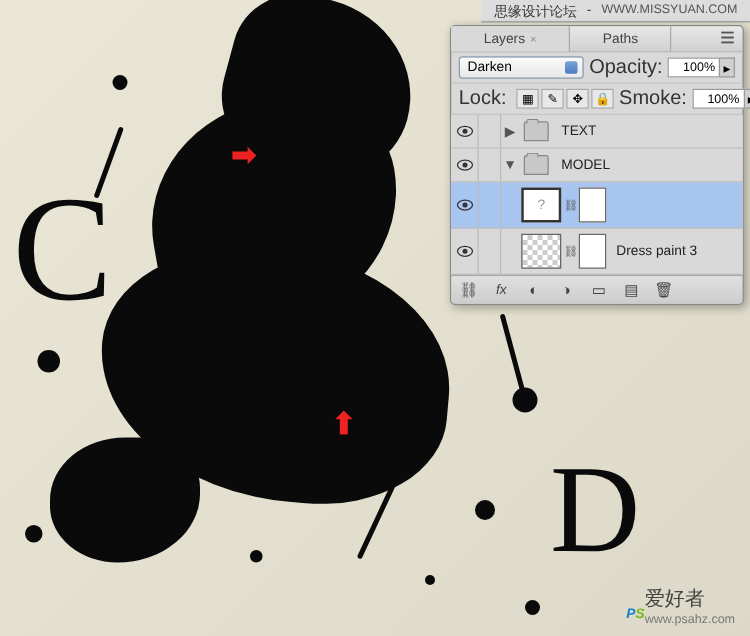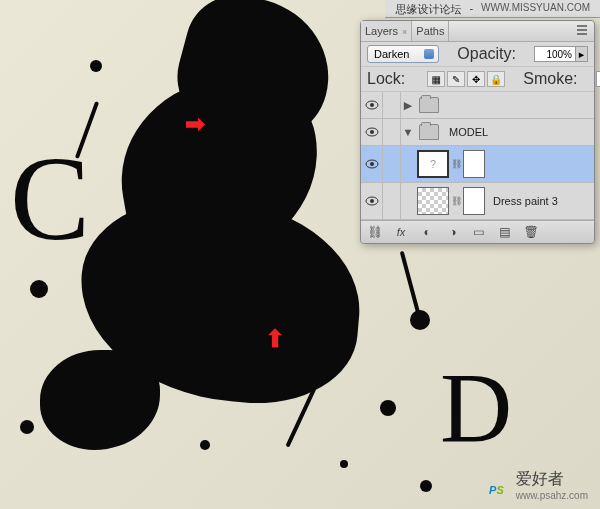--- a/index.html
+++ b/index.html
@@ -23,7 +23,7 @@
 .topbar a{color:#555;text-decoration:none;font-size:10px}
 .panel{position:absolute;top:20px;right:5px;width:235px;background:#d9d9d9;border:1px solid #888;border-radius:4px;box-shadow:2px 2px 8px rgba(0,0,0,.3)}
 .panel-header{display:flex;background:linear-gradient(#e8e8e8,#d0d0d0);border-bottom:1px solid #aaa;border-radius:4px 4px 0 0}
-.tab{padding:4px 4px;font-size:11px;color:#444;border-right:1px solid #aaa;cursor:pointer}
+.tab{padding:4px 26px;font-size:11px;color:#444;border-right:1px solid #aaa;cursor:pointer}
 .tab.active{background:#d9d9d9;font-weight:normal}
 .tab .x{margin-left:4px;color:#888;font-size:9px}
 .menu-btn{margin-left:auto;padding:4px 6px;cursor:pointer}

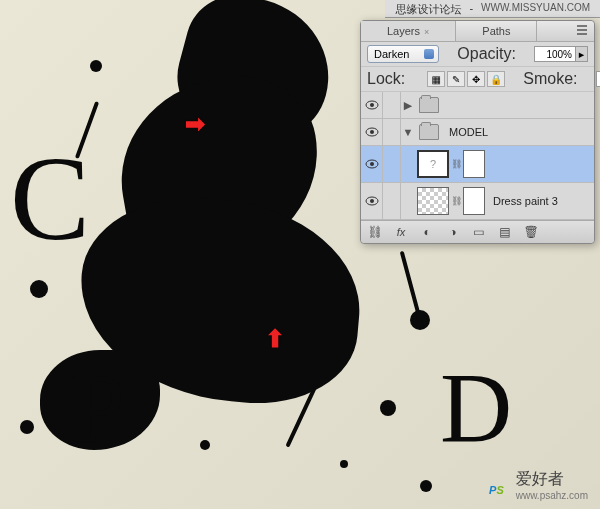--- a/index.html
+++ b/index.html
@@ -28,7 +28,7 @@
 .tab .x{margin-left:4px;color:#888;font-size:9px}
 .menu-btn{margin-left:auto;padding:4px 6px;cursor:pointer}
 .menu-btn svg{display:block}
-.row{display:flex;align-items:center;padding:3px 6px;gap:18px;border-bottom:1px solid #c5c5c5}
+.row{display:flex;align-items:center;padding:3px 6px;gap:4px;border-bottom:1px solid #c5c5c5}
 .row label{font-size:16px;color:#333}
 .select{flex:1;height:18px;background:linear-gradient(#fafafa,#e8e8e8);border:1px solid #8a9db5;border-radius:3px;display:flex;align-items:center;padding:0 6px;font-size:11px;cursor:pointer;position:relative}
 .select::after{content:"";position:absolute;right:4px;top:3px;width:10px;height:10px;background:linear-gradient(#7aa3d8,#4a7bc0);border-radius:2px}

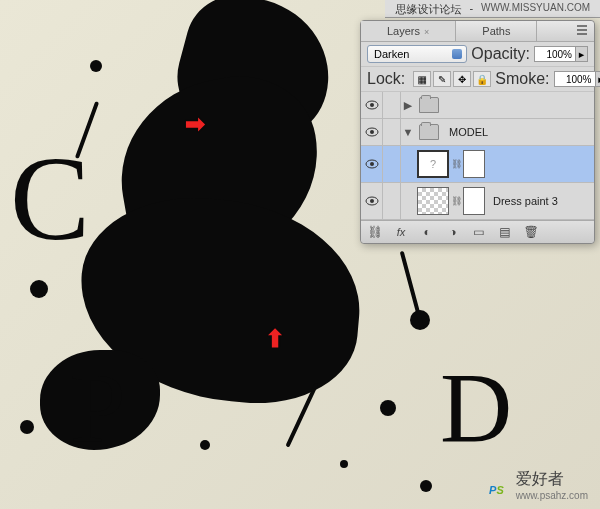--- a/index.html
+++ b/index.html
@@ -142,6 +142,7 @@
       <div class="link-col"></div>
       <div class="expand">▶</div>
       <div class="folder"></div>
+      <div class="layer-name">TEXT</div>
     </div>
 
     <div class="layer-row">

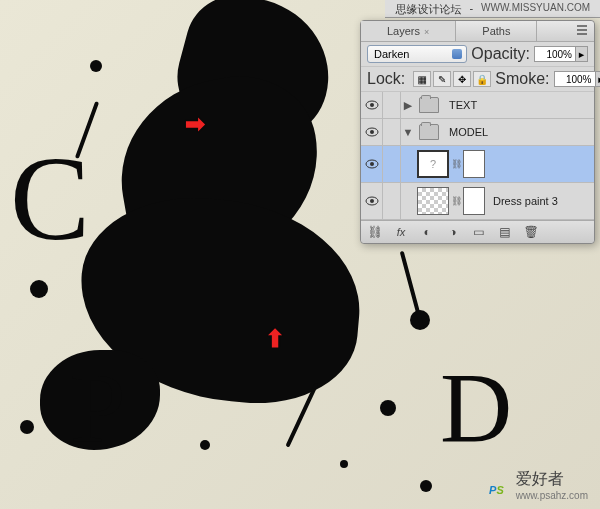--- a/index.html
+++ b/index.html
@@ -54,7 +54,7 @@
 .layer-name{flex:1;padding-left:6px;font-size:11px;color:#222}
 .footer{display:flex;background:linear-gradient(#e0e0e0,#cccccc);border-top:1px solid #aaa;padding:2px;gap:2px;border-radius:0 0 4px 4px}
 .fbtn{width:24px;height:18px;display:flex;align-items:center;justify-content:center;cursor:pointer;color:#444;font-size:12px}
-.wm1{position:absolute;bottom:8px;right:12px;display:flex;align-items:center;gap:12px}
+.wm1{position:absolute;bottom:8px;right:12px;display:flex;align-items:center;gap:0}
 .wm1 .ps{font-size:28px;font-weight:bold;font-style:italic}
 .wm1 .ps .p{color:#1680c8}
 .wm1 .ps .s{color:#7ab51d}

